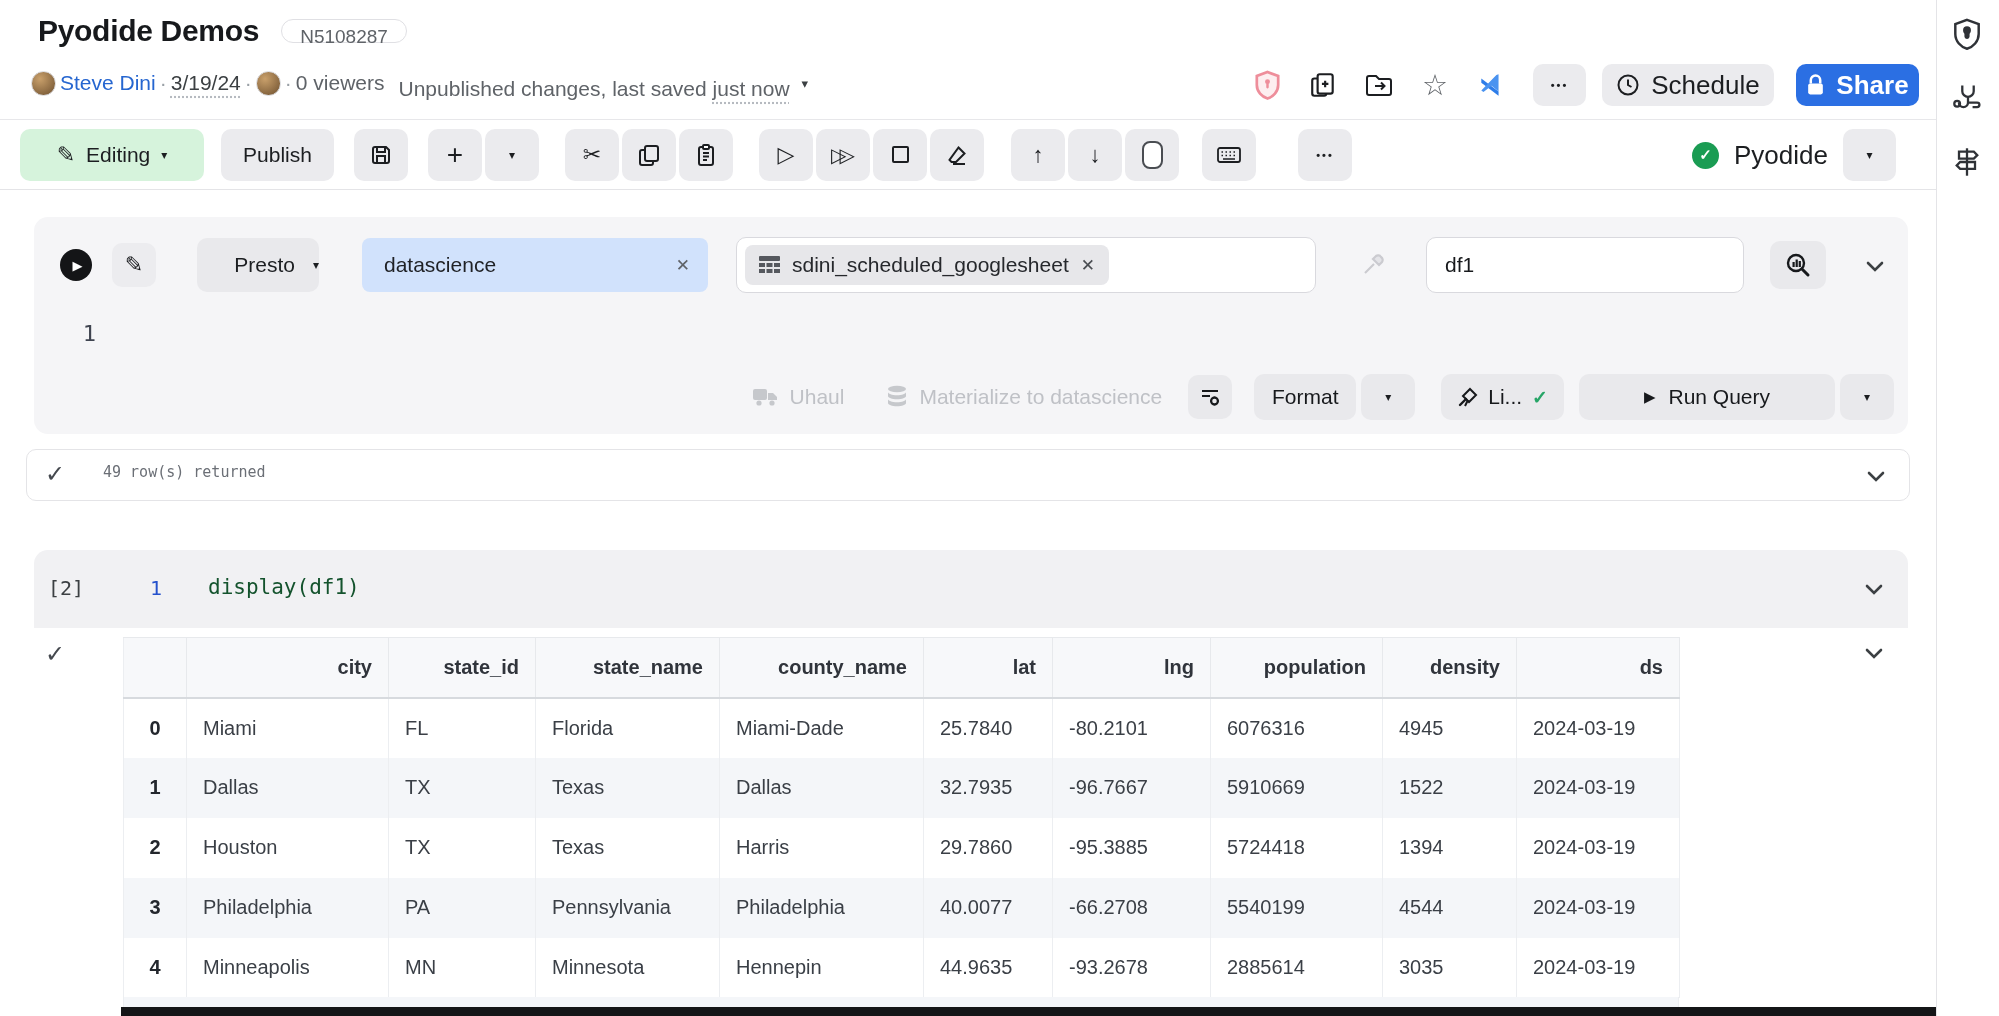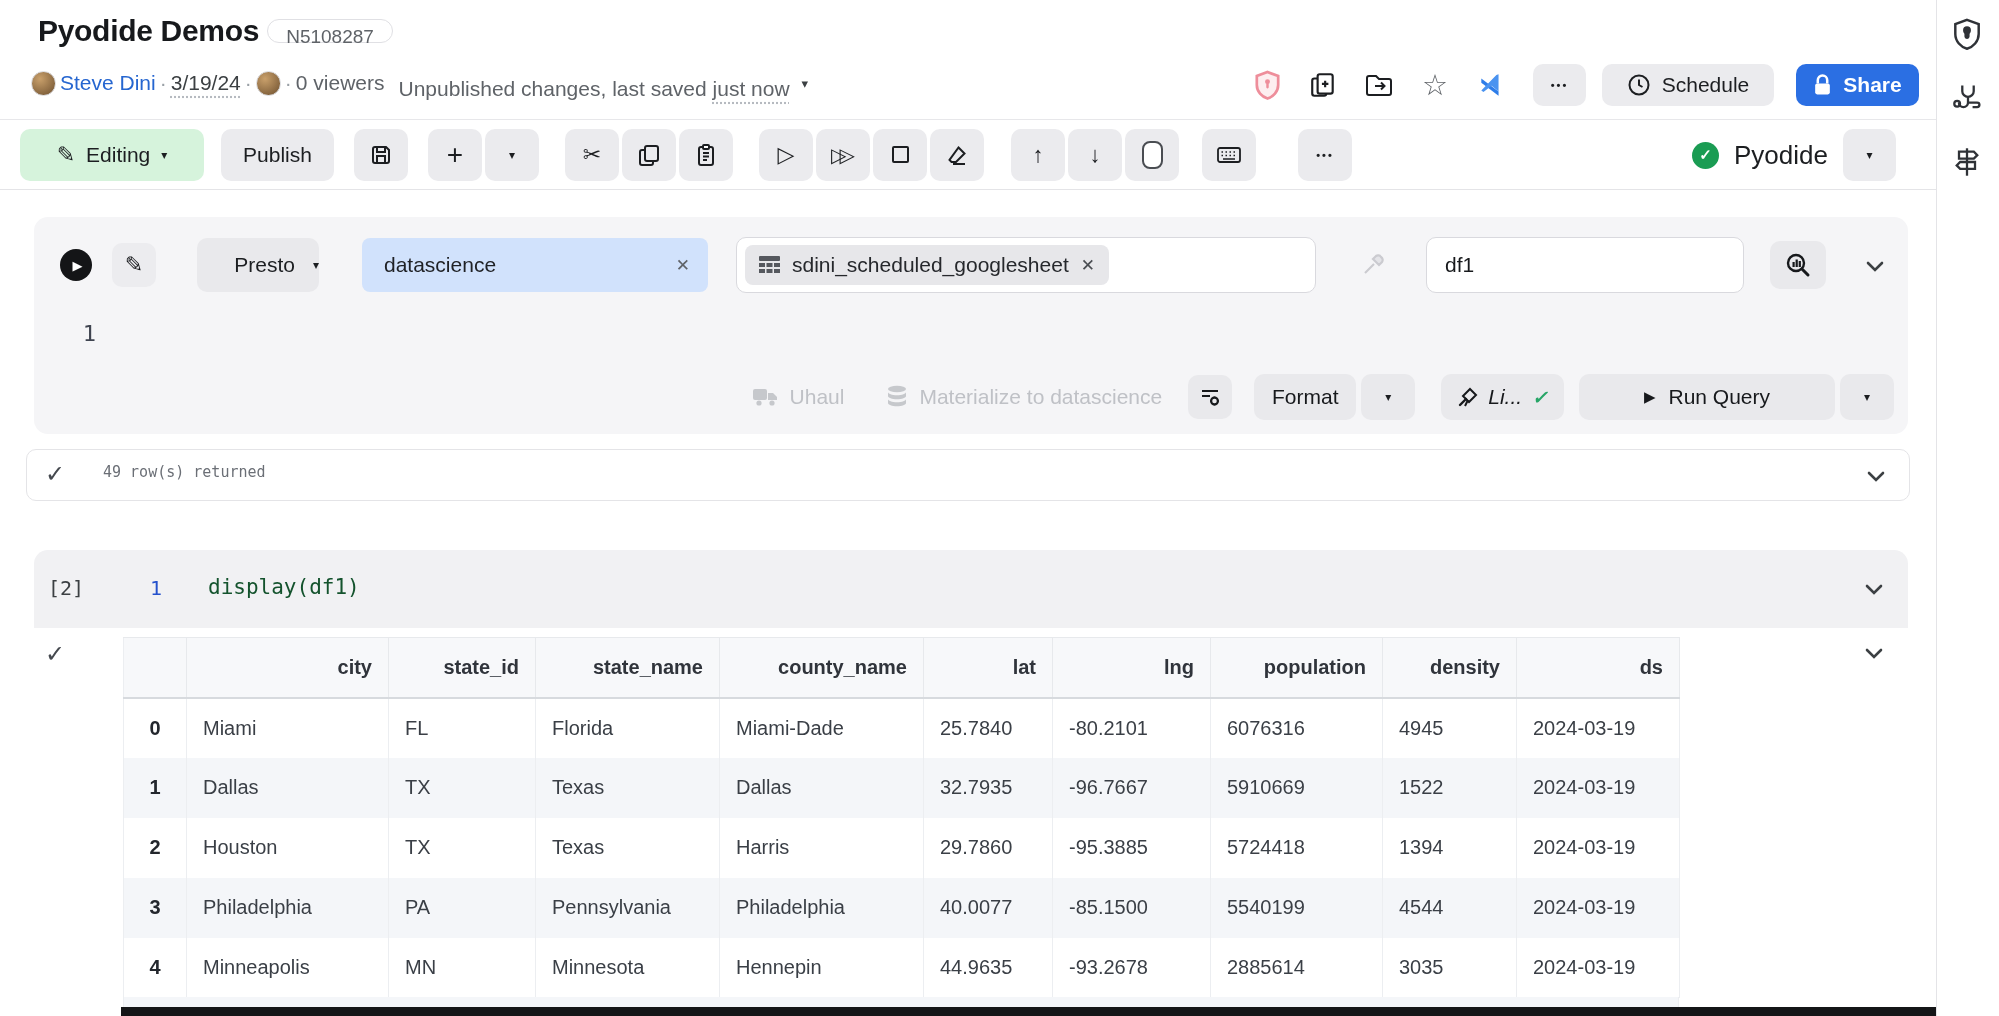--- a/index.html
+++ b/index.html
@@ -18,7 +18,7 @@
   .divider { position:absolute; left:0; width:1936px; height:1px; background:#e7e7ea; }
 
   
-  .hrow1 { position:absolute; left:38px; top:14px; display:flex; align-items:center; gap:8px; }
+  .hrow1 { position:absolute; left:38px; top:14px; display:flex; align-items:center; gap:22px; }
   .title { font-size:30px; font-weight:bold; letter-spacing:-0.3px; color:#17191c; }
   .badge { height:24px; line-height:34px; padding:0 18px; border:1px solid #e0e0e4; border-radius:18px; color:#5f6368; font-size:19px; background:#fff; }
   .hrow2 { position:absolute; left:31px; top:66px; height:34px; display:flex; align-items:center; gap:4px; font-size:21px; }

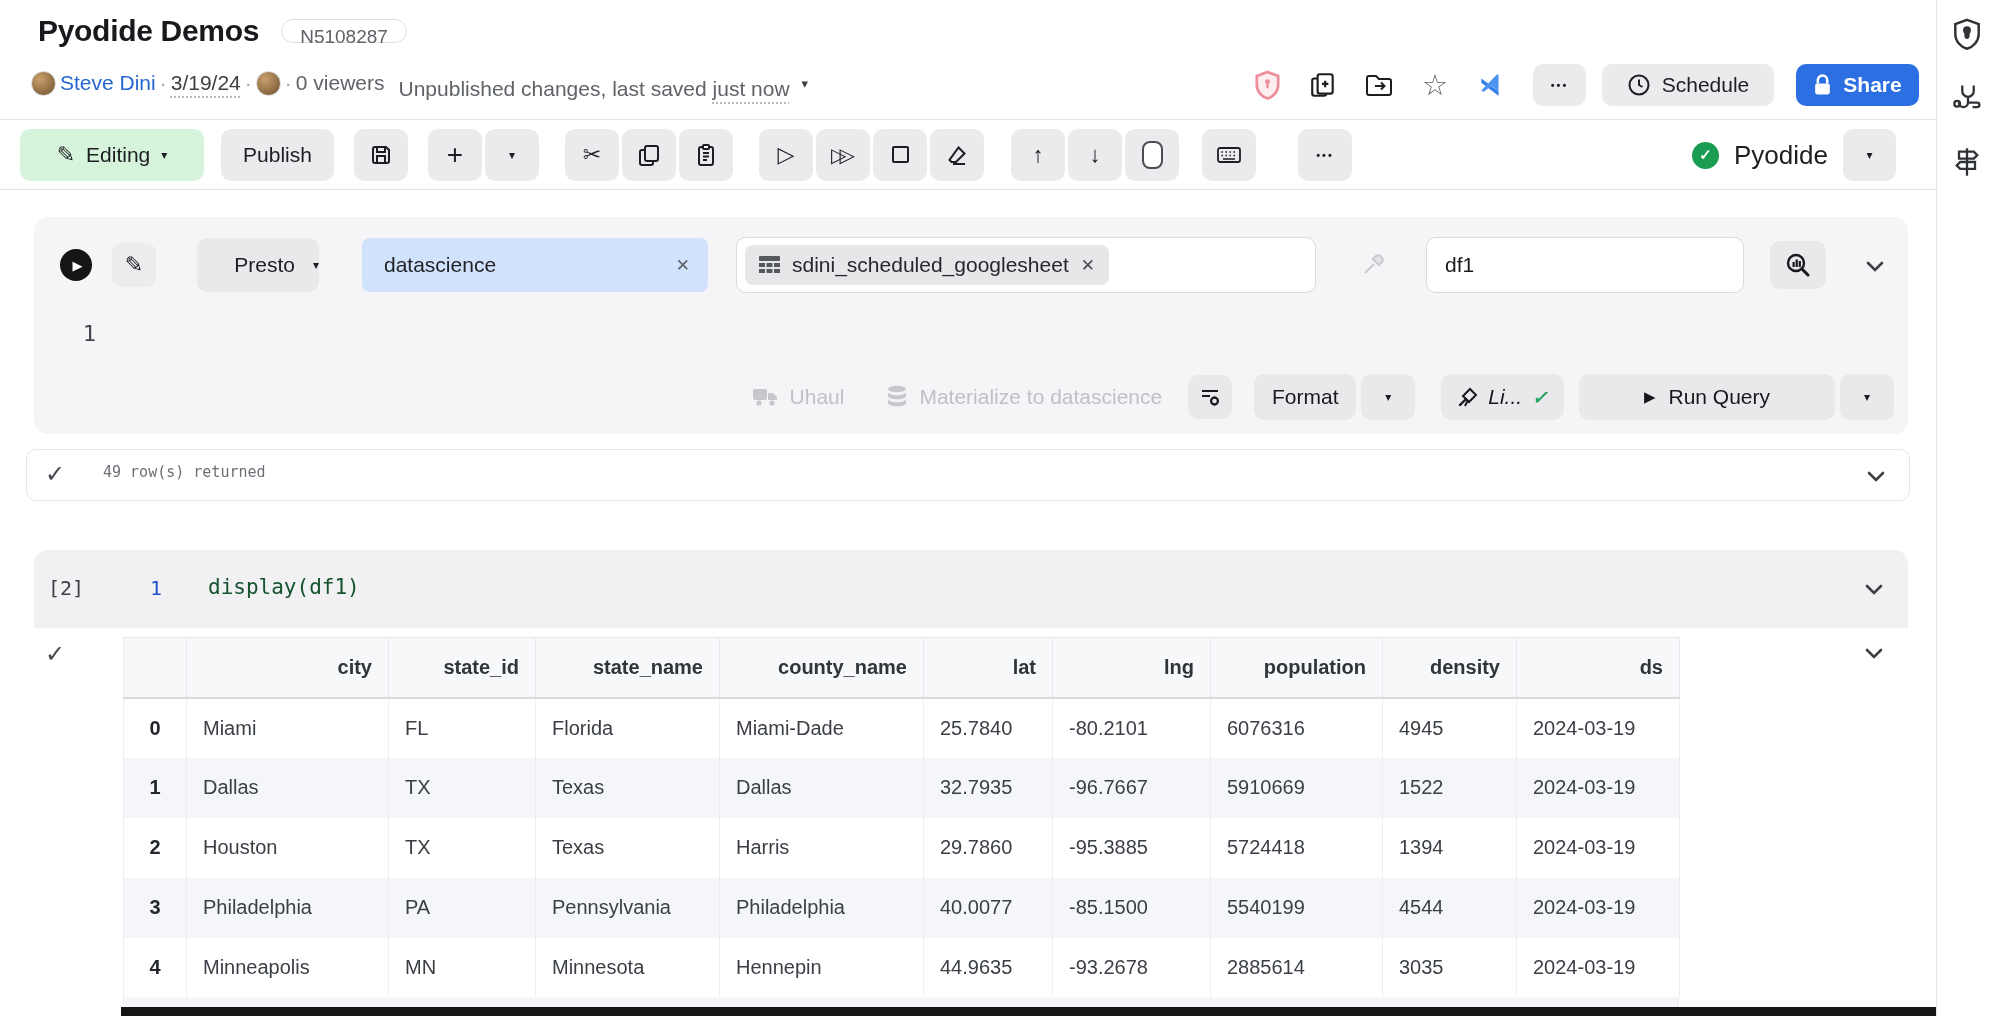--- a/index.html
+++ b/index.html
@@ -32,7 +32,7 @@
   .hcaret { font-size:13px; color:#3c4043; margin-left:8px; }
   .hactions { position:absolute; top:62px; height:46px; left:1253px; display:flex; align-items:center; }
   .hicon { width:28px; height:28px; display:flex; align-items:center; justify-content:center; margin-right:28px; }
-  .pillbtn { height:42px; border-radius:10px; background:#ebebee; display:flex; align-items:center; justify-content:center; gap:11px; font-size:21px; color:#1c1e21; }
+  .pillbtn { height:42px; border-radius:10px; background:#ebebee; display:flex; align-items:center; justify-content:center; gap:11px; font-size:26px; color:#1c1e21; }
   .morepill { width:53px; margin-right:16px; font-size:11px; letter-spacing:2px; font-weight:bold; }
   .schedulepill { width:172px; margin-right:22px; }
   .sharepill { width:123px; background:#2b6fe3; color:#fff; font-weight:bold; }

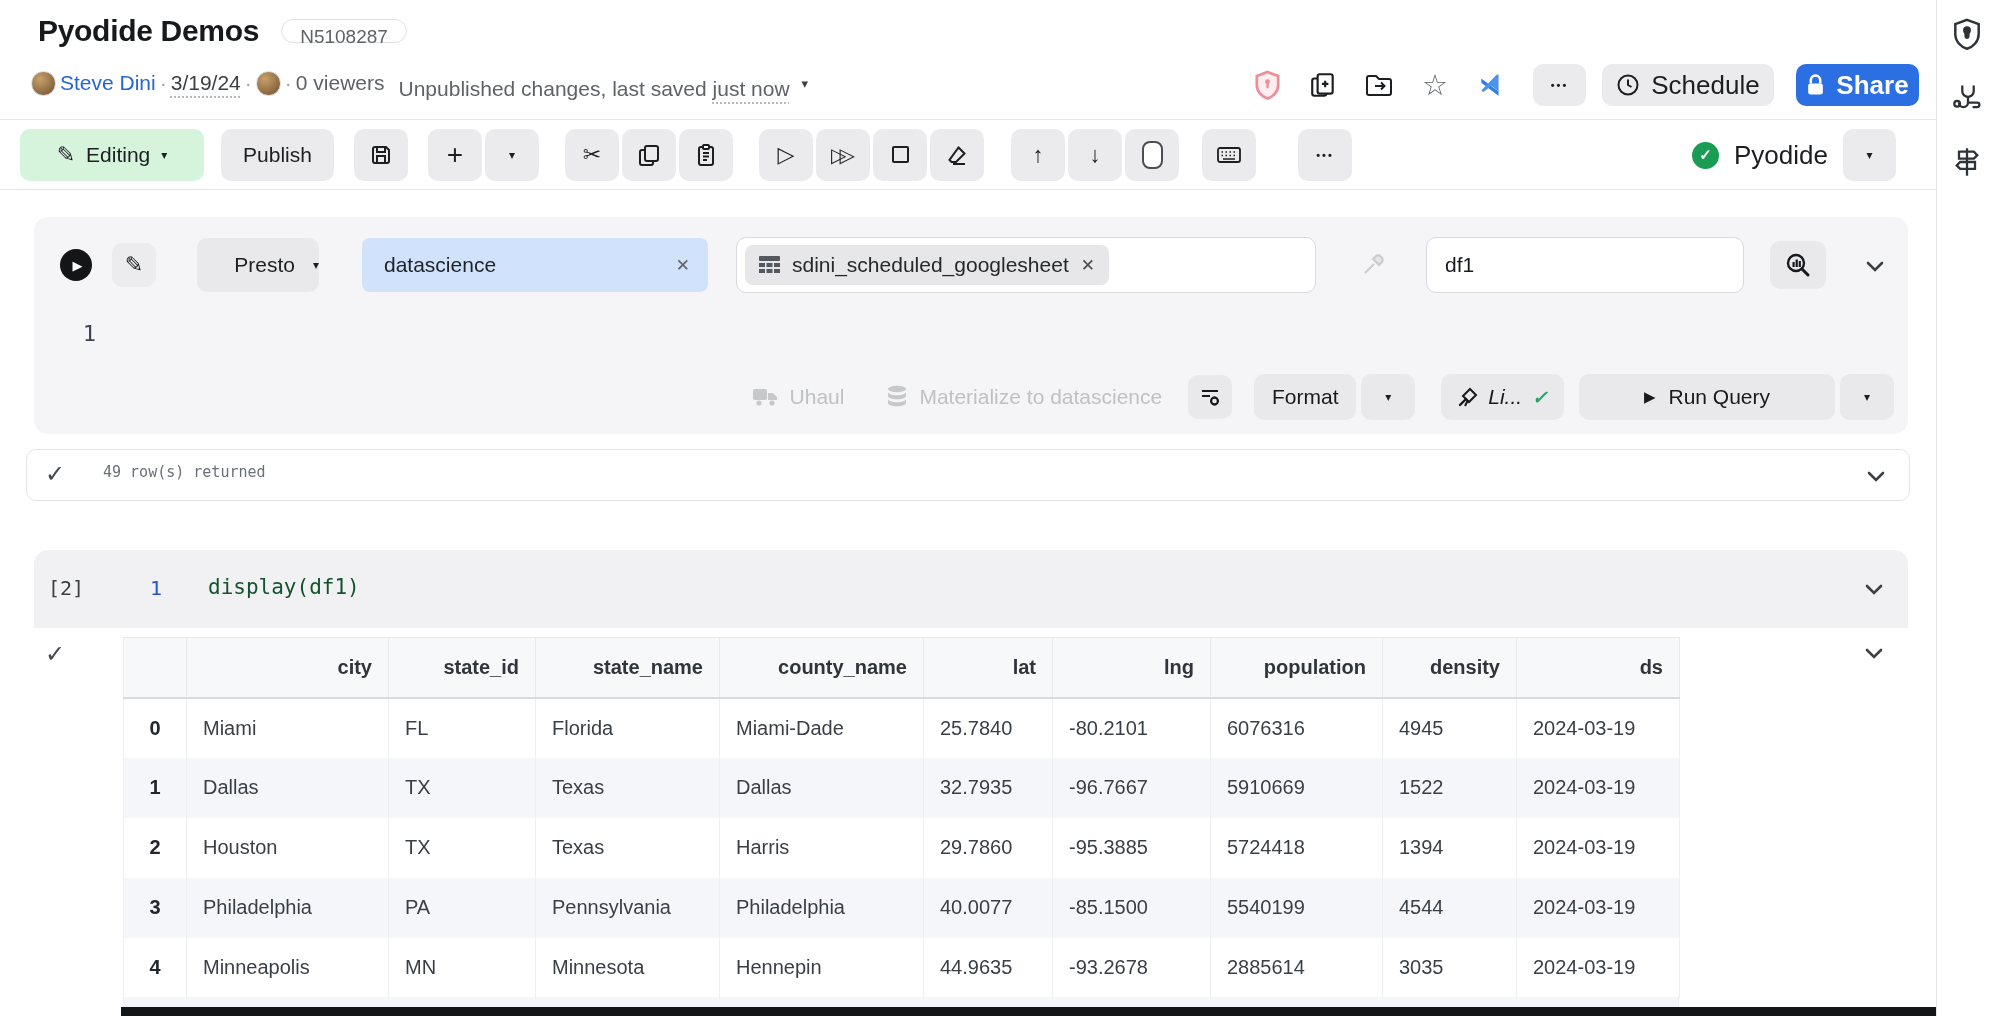--- a/index.html
+++ b/index.html
@@ -81,7 +81,7 @@
   .gearbtn { width:44px; height:44px; }
   .formatbtn { width:102px; }
   .scaret { width:54px; }
-  .libtn { padding:0 16px; gap:10px;font-style:italic; }
+  .libtn { padding:0 16px; gap:10px; }
   .ligood { color:#27a567; font-size:19px; font-weight:bold; }
   .runbtn { width:256px; gap:13px; font-weight:500; }
   .runplay { font-size:15px; }

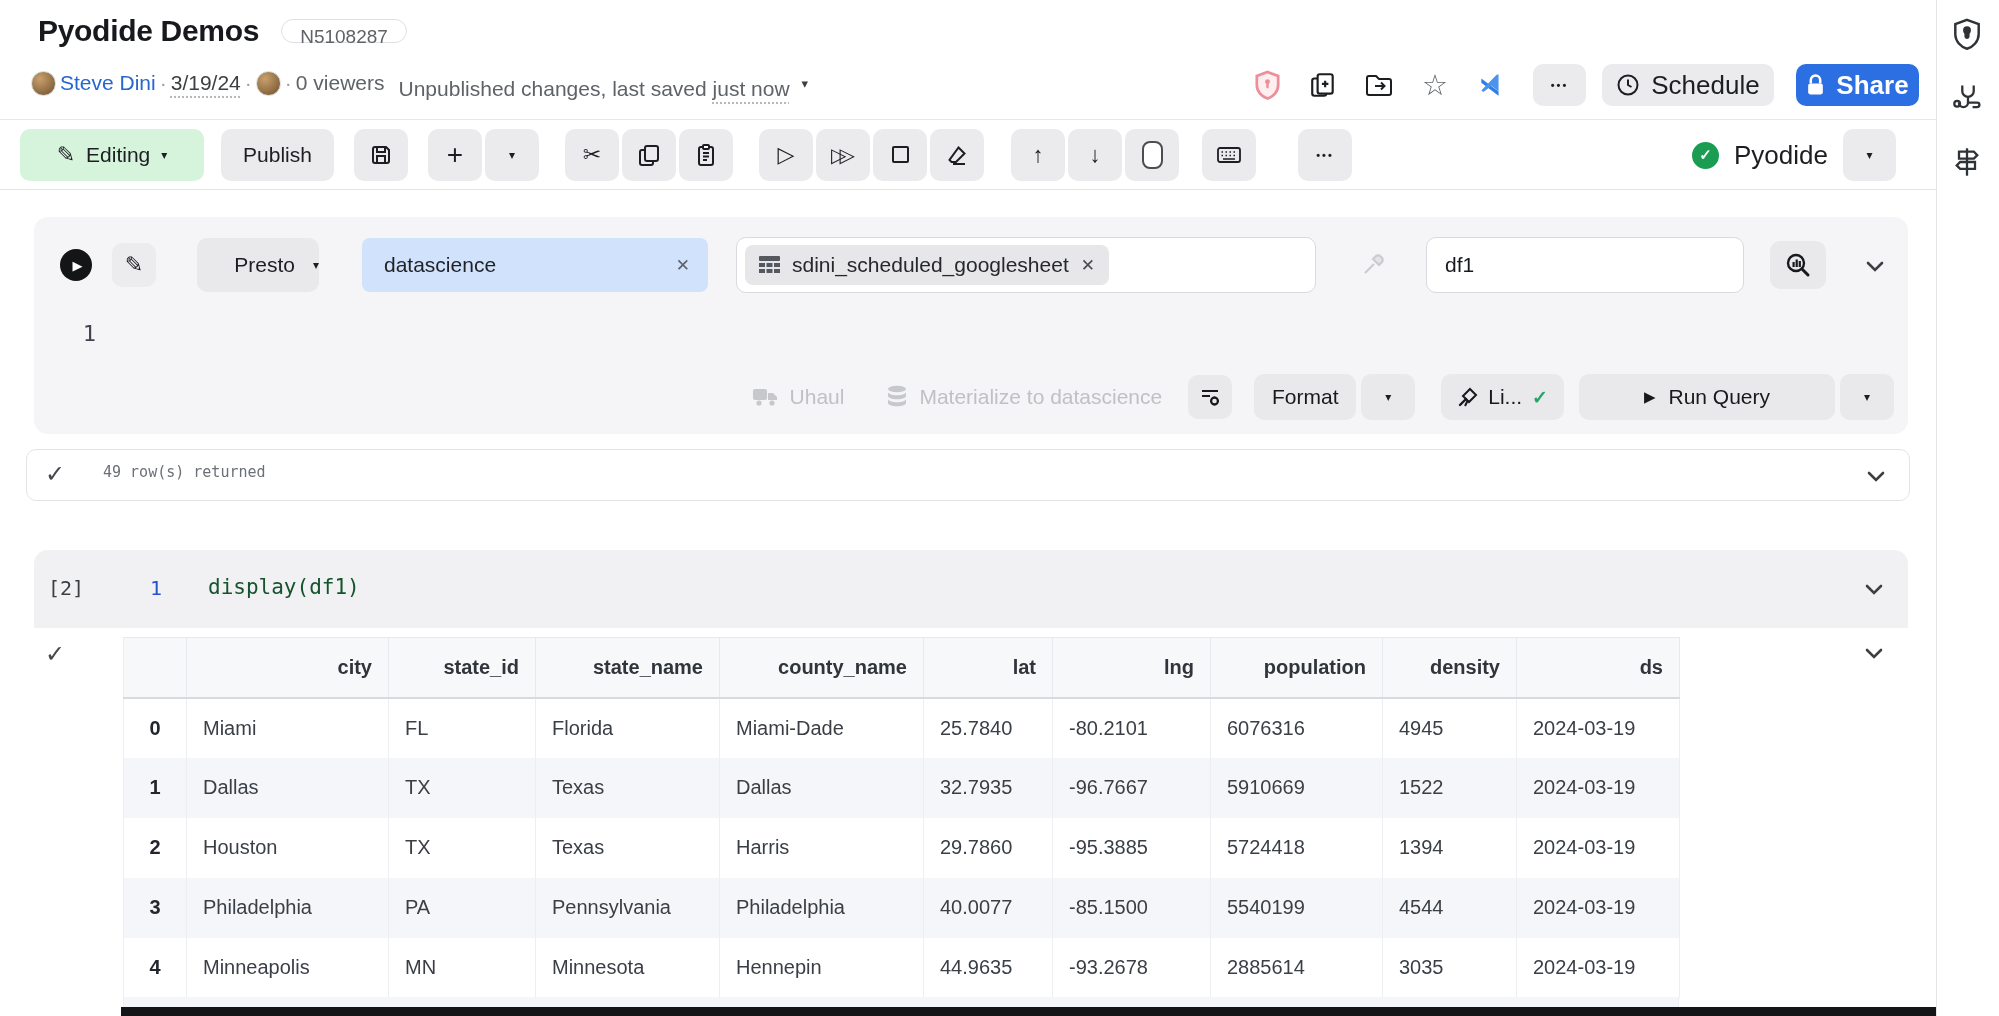--- a/index.html
+++ b/index.html
@@ -496,7 +496,7 @@
             <td>Pennsylvania</td>
             <td>Philadelphia</td>
             <td>40.0077</td>
-            <td>-85.1500</td>
+            <td>-66.2708</td>
             <td>5540199</td>
             <td>4544</td>
             <td>2024-03-19</td>

